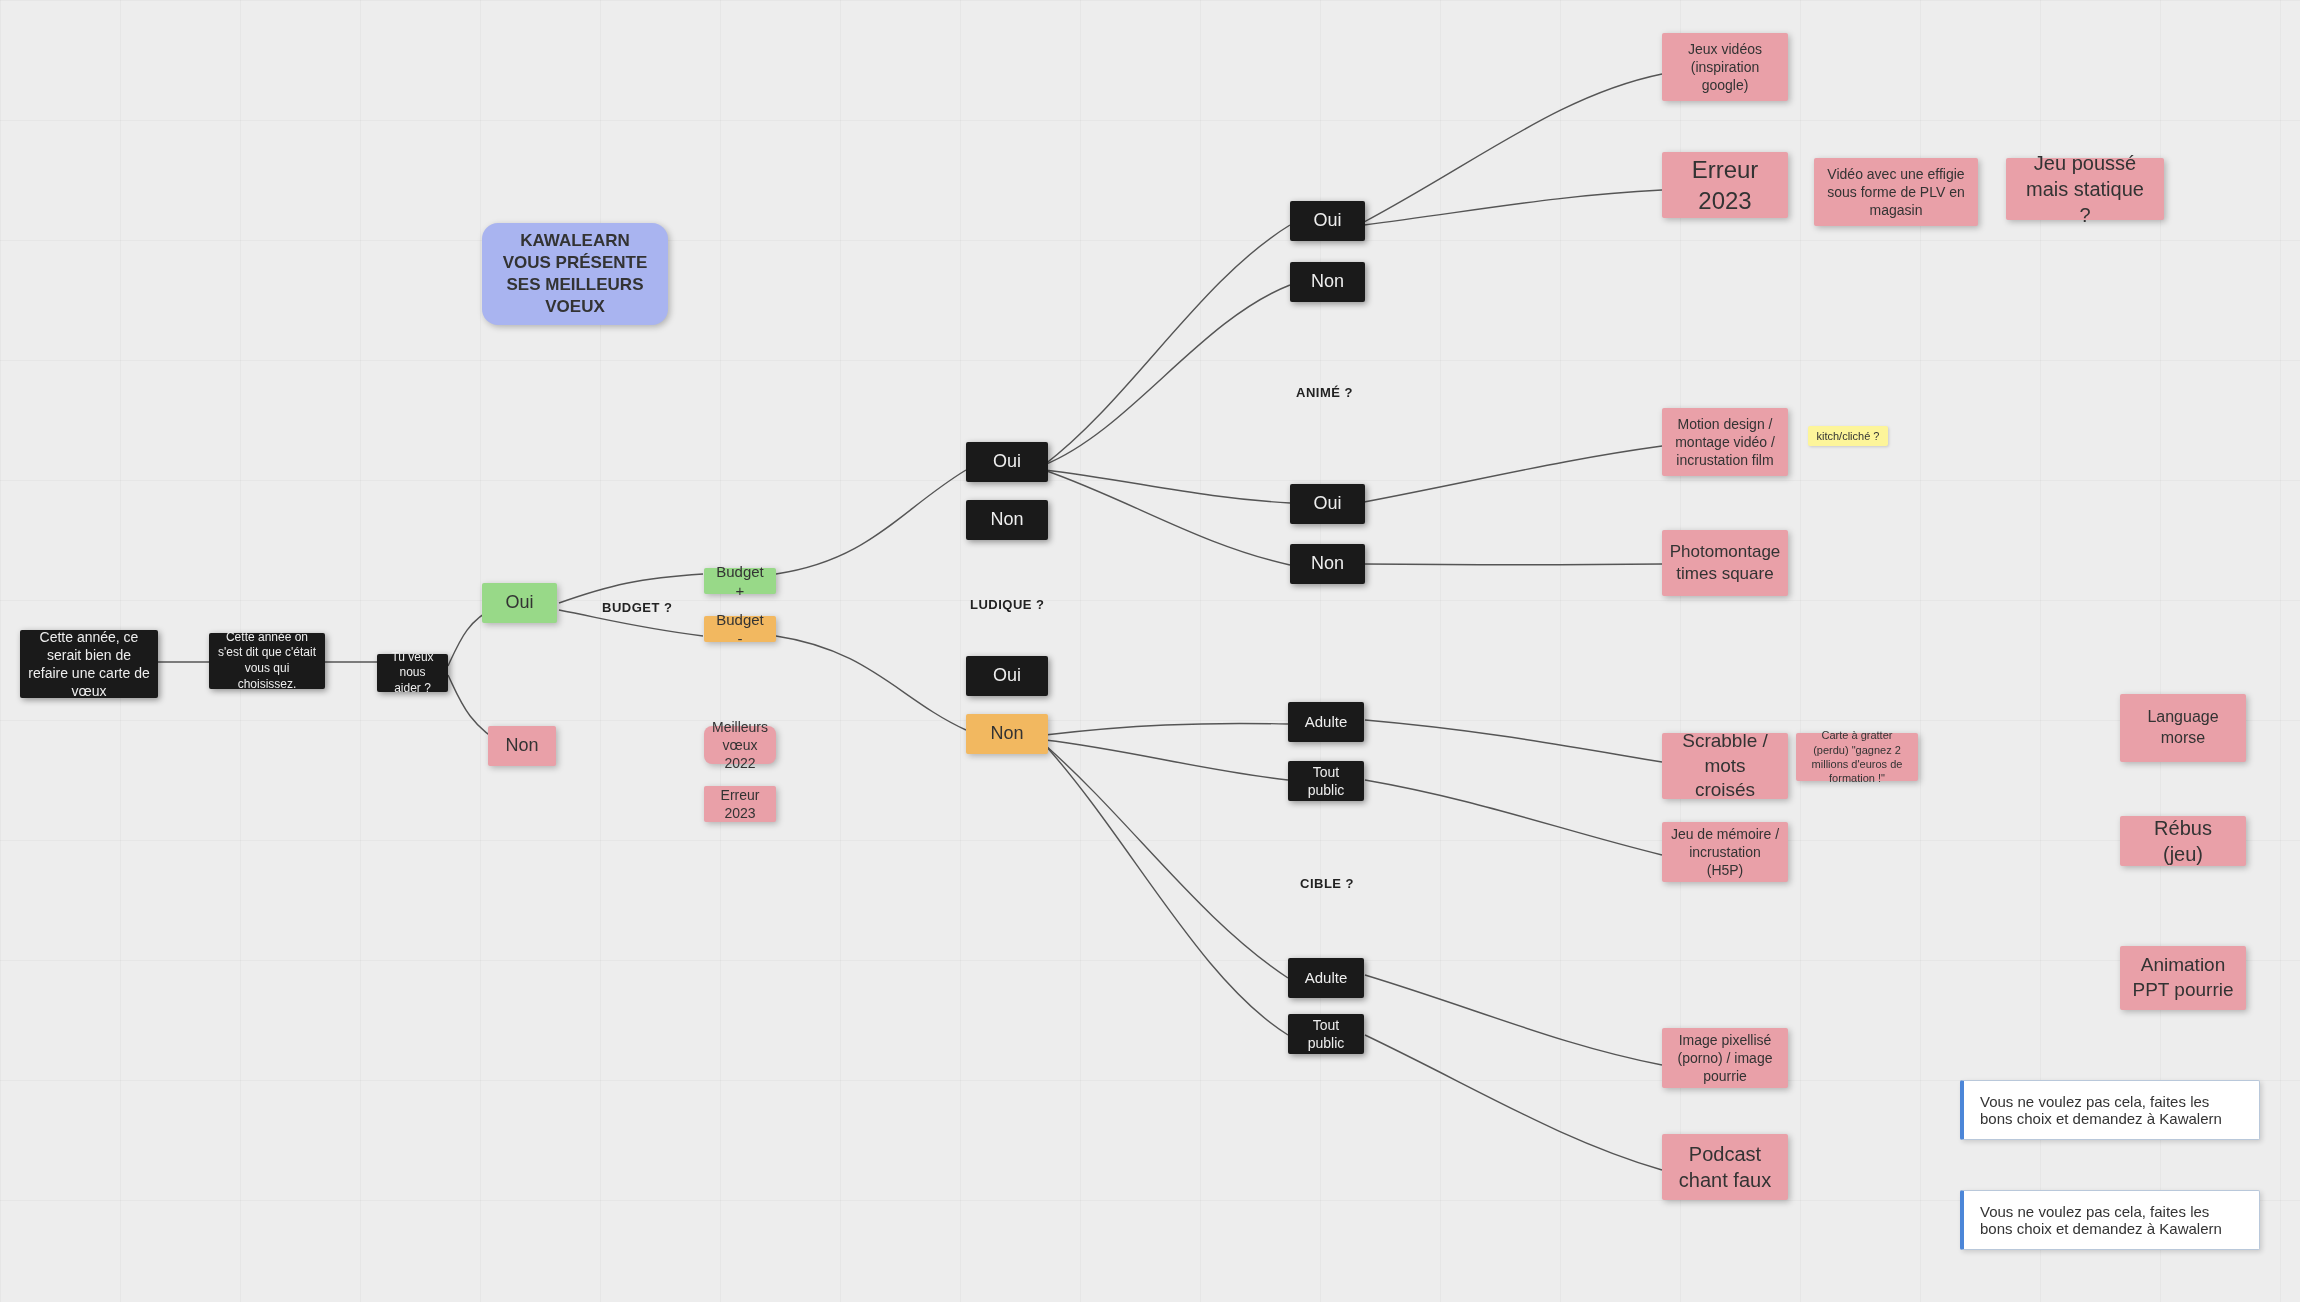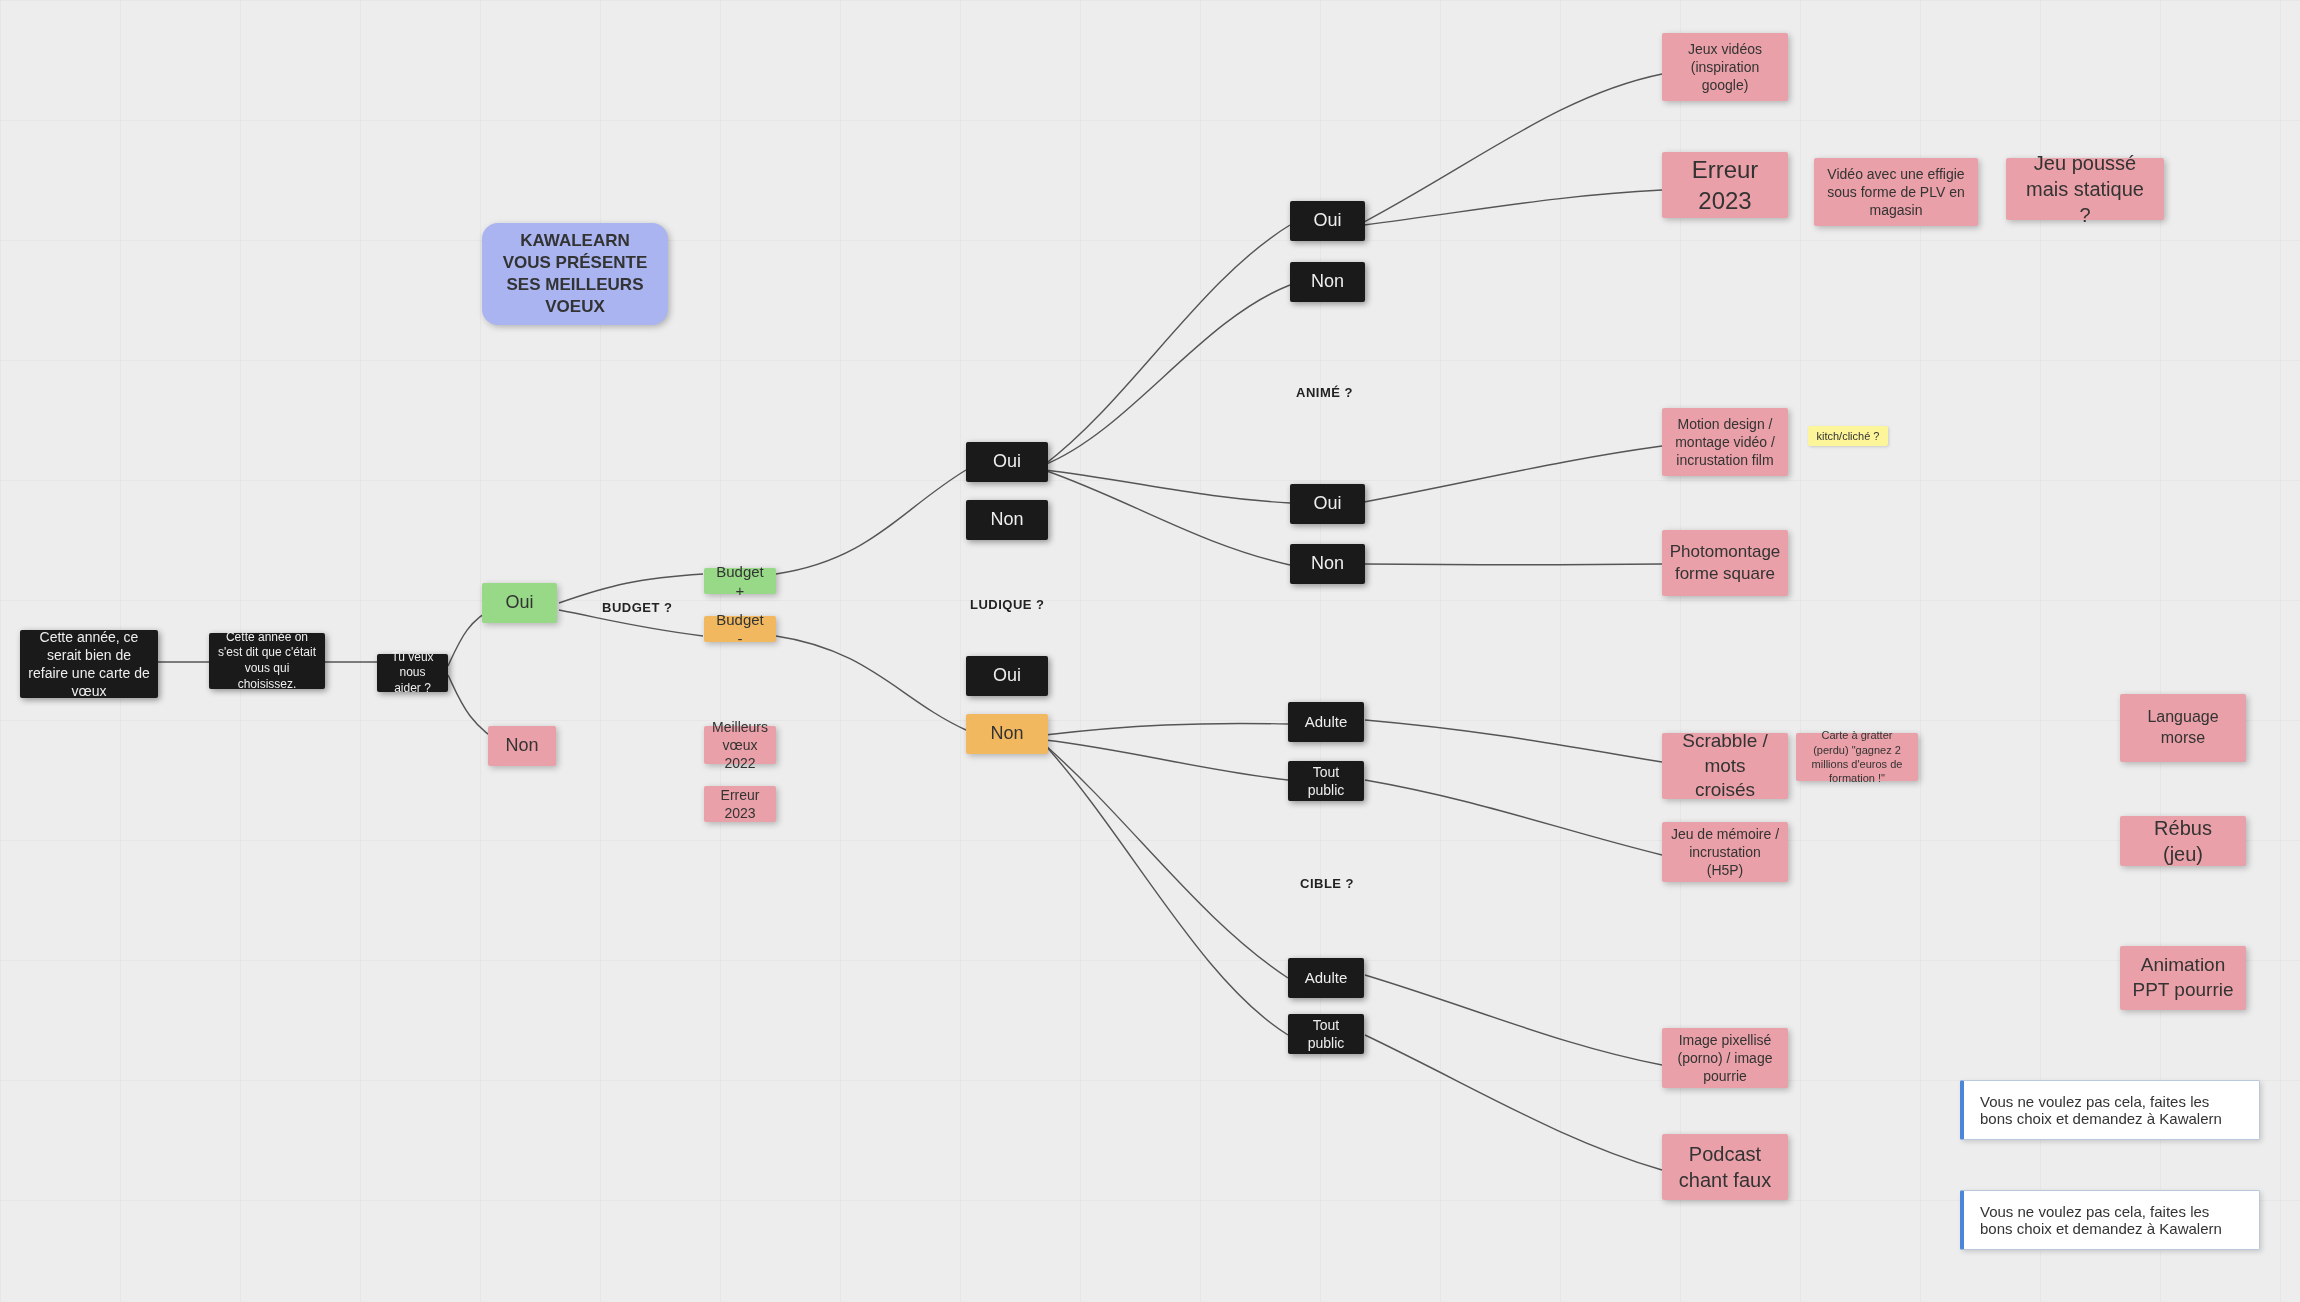--- a/index.html
+++ b/index.html
@@ -197,7 +197,7 @@
 
 <div class="node pink small" style="left:1662px; top:408px; width:126px; height:68px;">Motion design / montage vidéo / incrustation film</div>
 <div class="node yellow small" style="left:1808px; top:426px; width:80px; height:20px; font-size:11px;">kitch/cliché ?</div>
-<div class="node pink med" style="left:1662px; top:530px; width:126px; height:66px;">Photomontage forme square</div>
+<div class="node pink med" style="left:1662px; top:530px; width:126px; height:66px;">Photomontage times square</div>
 
 <div class="node pink big" style="left:1662px; top:733px; width:126px; height:66px; font-size:19px;">Scrabble / mots croisés</div>
 <div class="node pink small" style="left:1796px; top:733px; width:122px; height:48px; font-size:11px;">Carte à gratter (perdu) "gagnez 2 millions d'euros de formation !"</div>

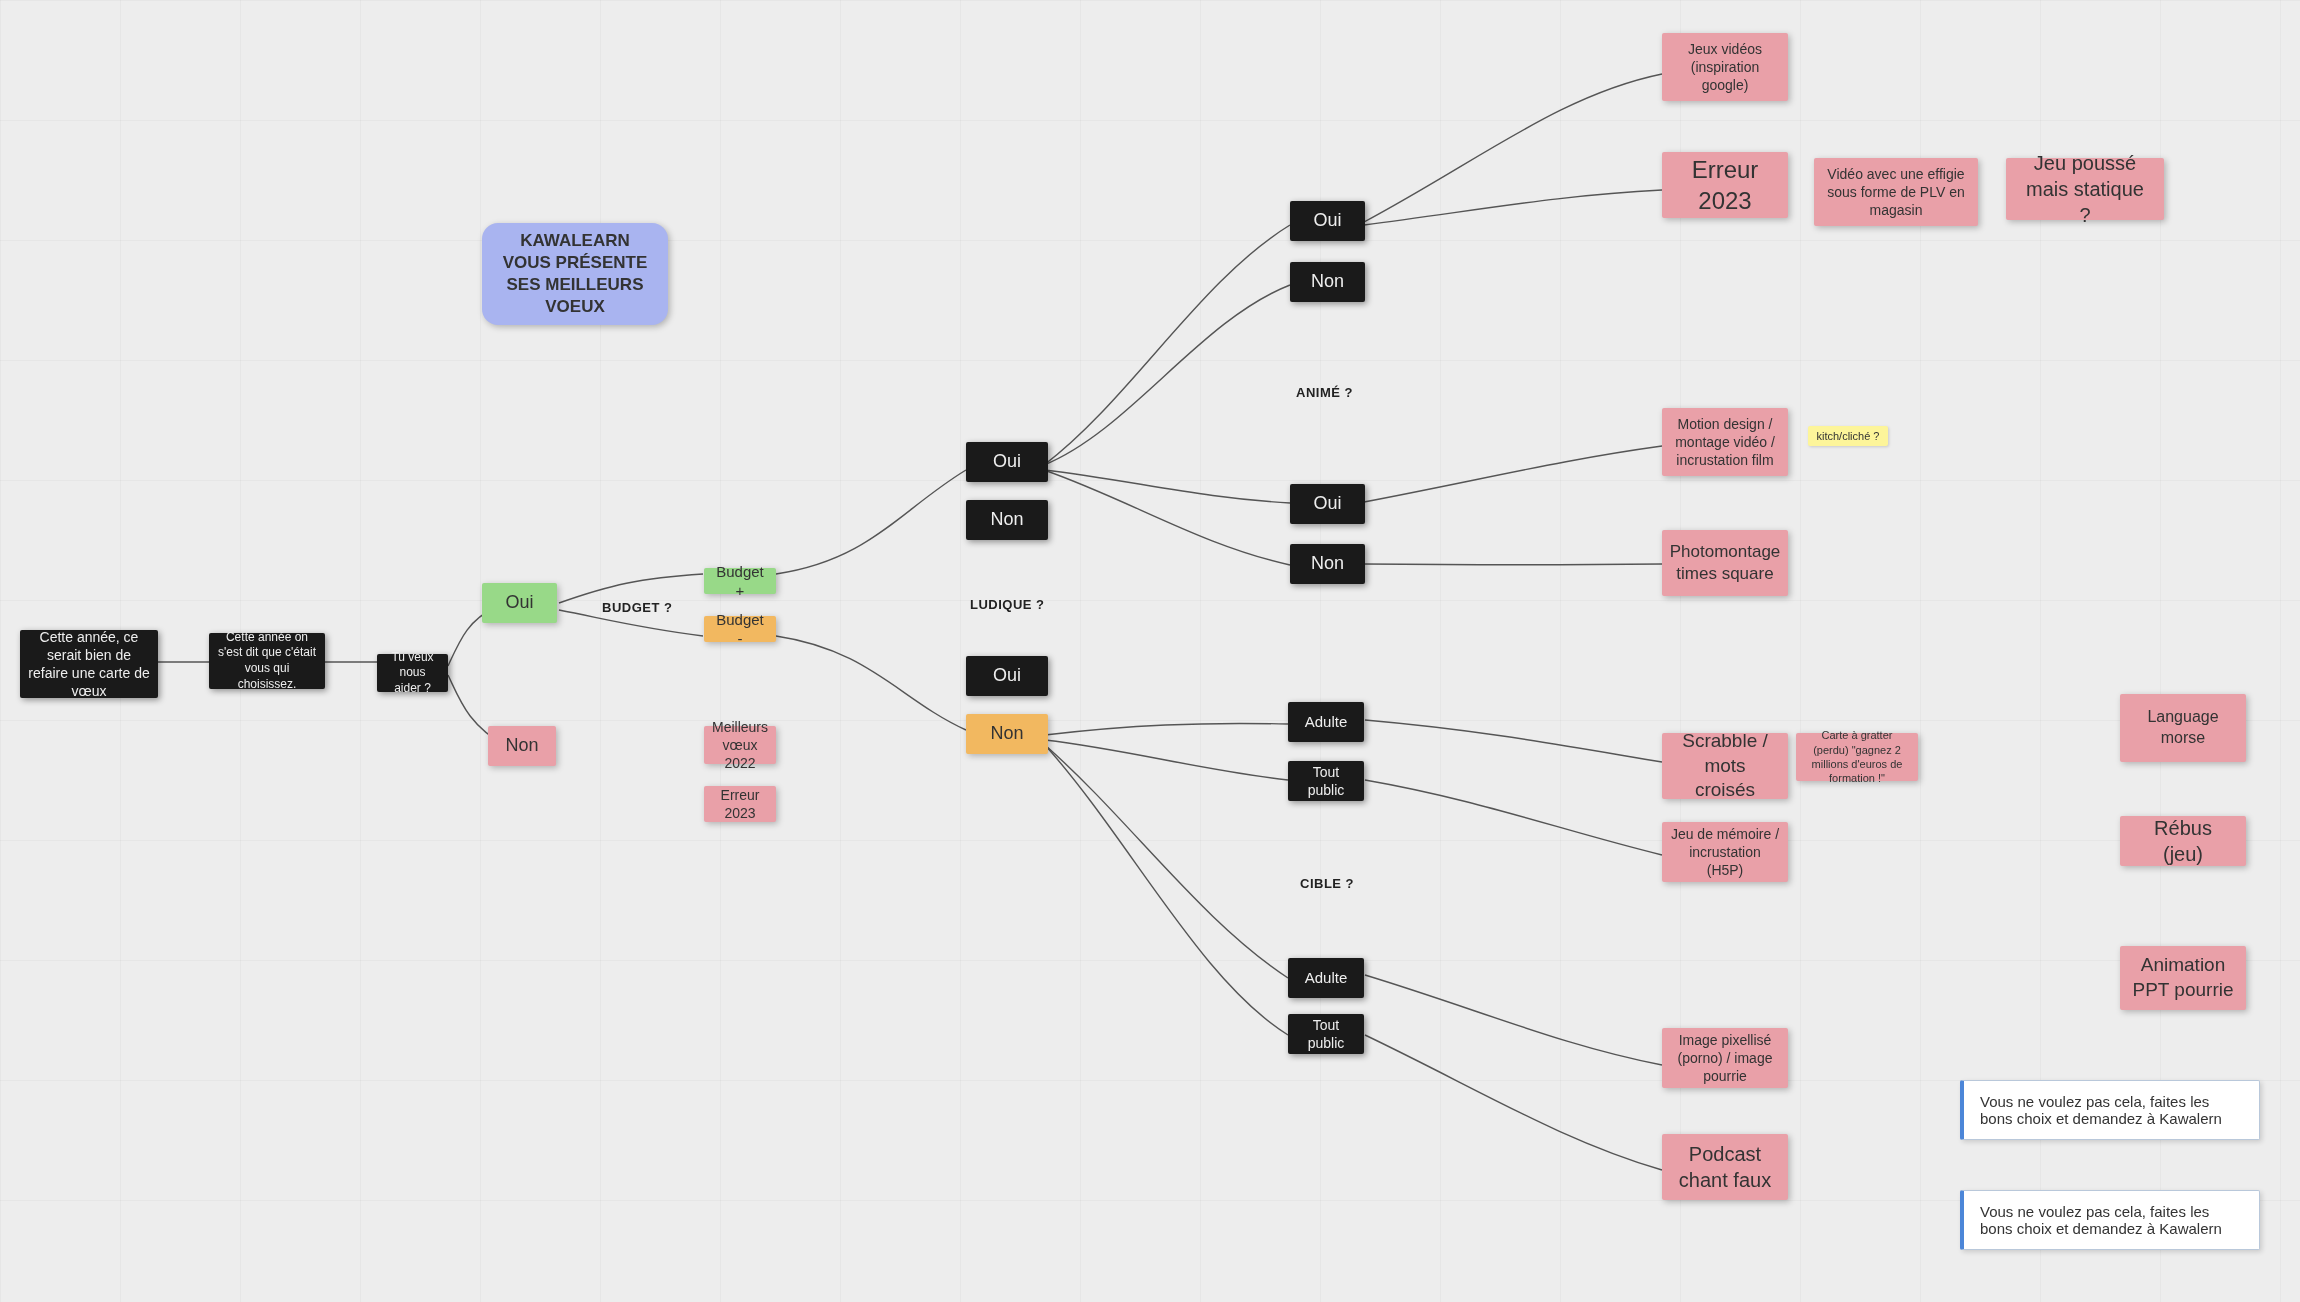--- a/index.html
+++ b/index.html
@@ -164,7 +164,7 @@
 <div class="node green" style="left:704px; top:568px; width:72px; height:26px; font-size:15px;">Budget +</div>
 <div class="node orange" style="left:704px; top:616px; width:72px; height:26px; font-size:15px;">Budget  -</div>
 
-<div class="node pink small" style="left:704px; top:726px; width:72px; height:38px;">Meilleurs vœux 2022</div>
+<div class="node pink small" style="left:704px; top:726px; width:72px; height:38px;border-radius:8px;">Meilleurs vœux 2022</div>
 <div class="node pink small" style="left:704px; top:786px; width:72px; height:36px;">Erreur 2023</div>
 
 <div class="label" style="left:970px; top:597px;">LUDIQUE ?</div>

